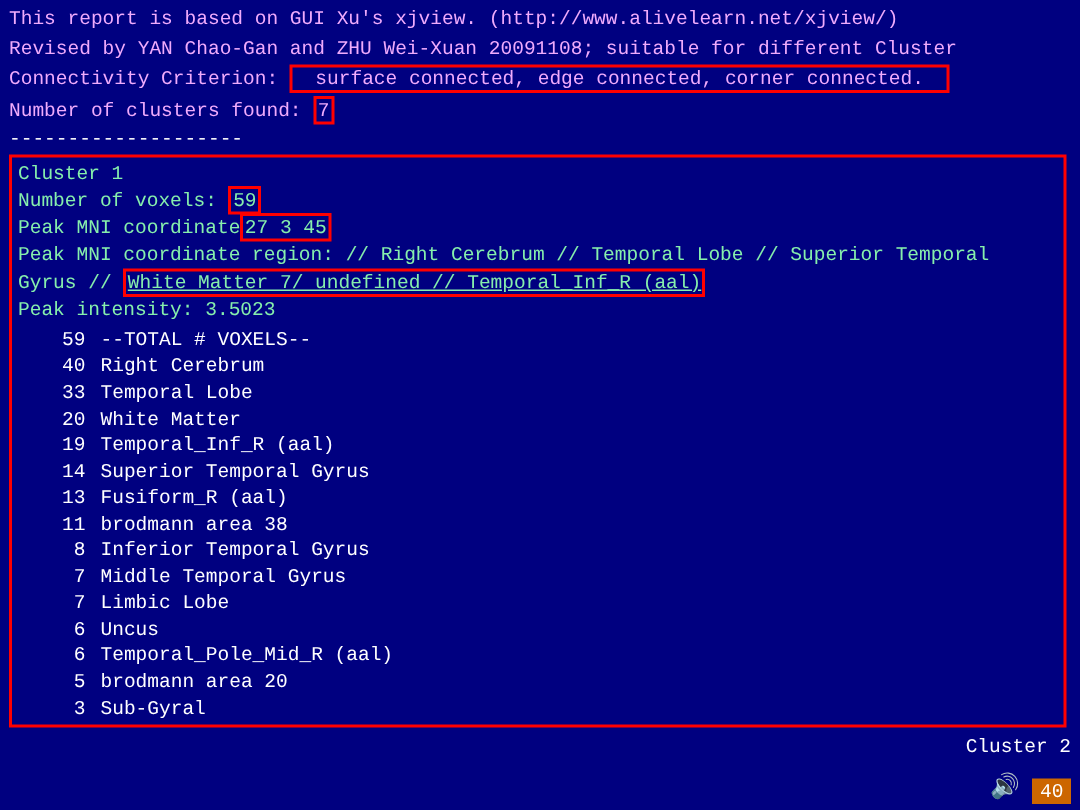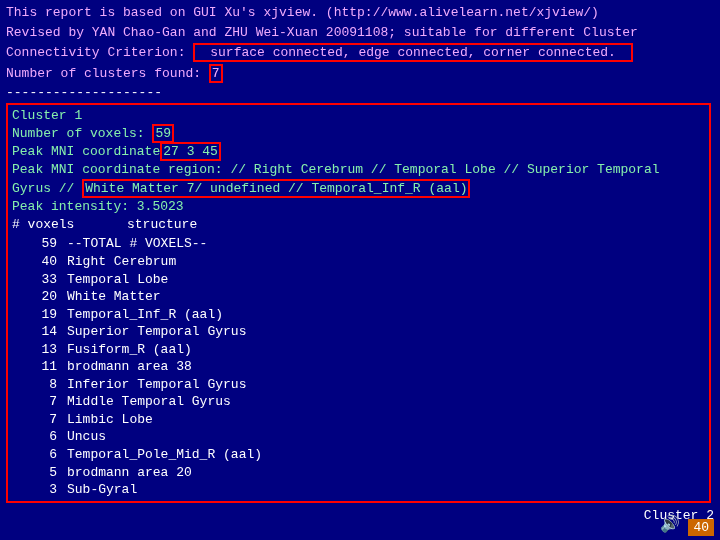--- a/index.html
+++ b/index.html
@@ -99,6 +99,7 @@
       border: 2px solid red;
       display: inline;
       padding: 0 1px;
+      text-decoration: underline;
     }
 
     .number-box {

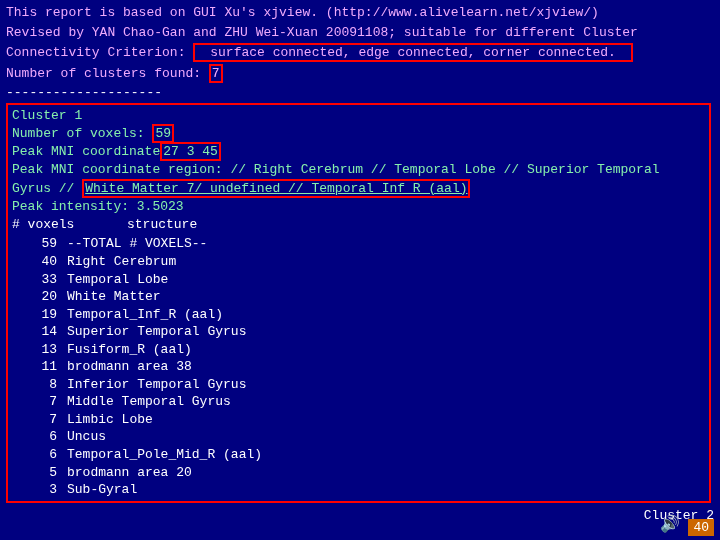--- a/index.html
+++ b/index.html
@@ -149,10 +149,6 @@
     <div class="cluster-header">Peak intensity: 3.5023</div>
 
     
-    <div class="table-row">
-      <span class="col-voxels" style="width:65px; text-align:left; padding-right:0;"># voxels</span>
-      <span class="col-structure" style="padding-left:50px;">structure</span>
-    </div>
 
     
     <div class="table-container">

